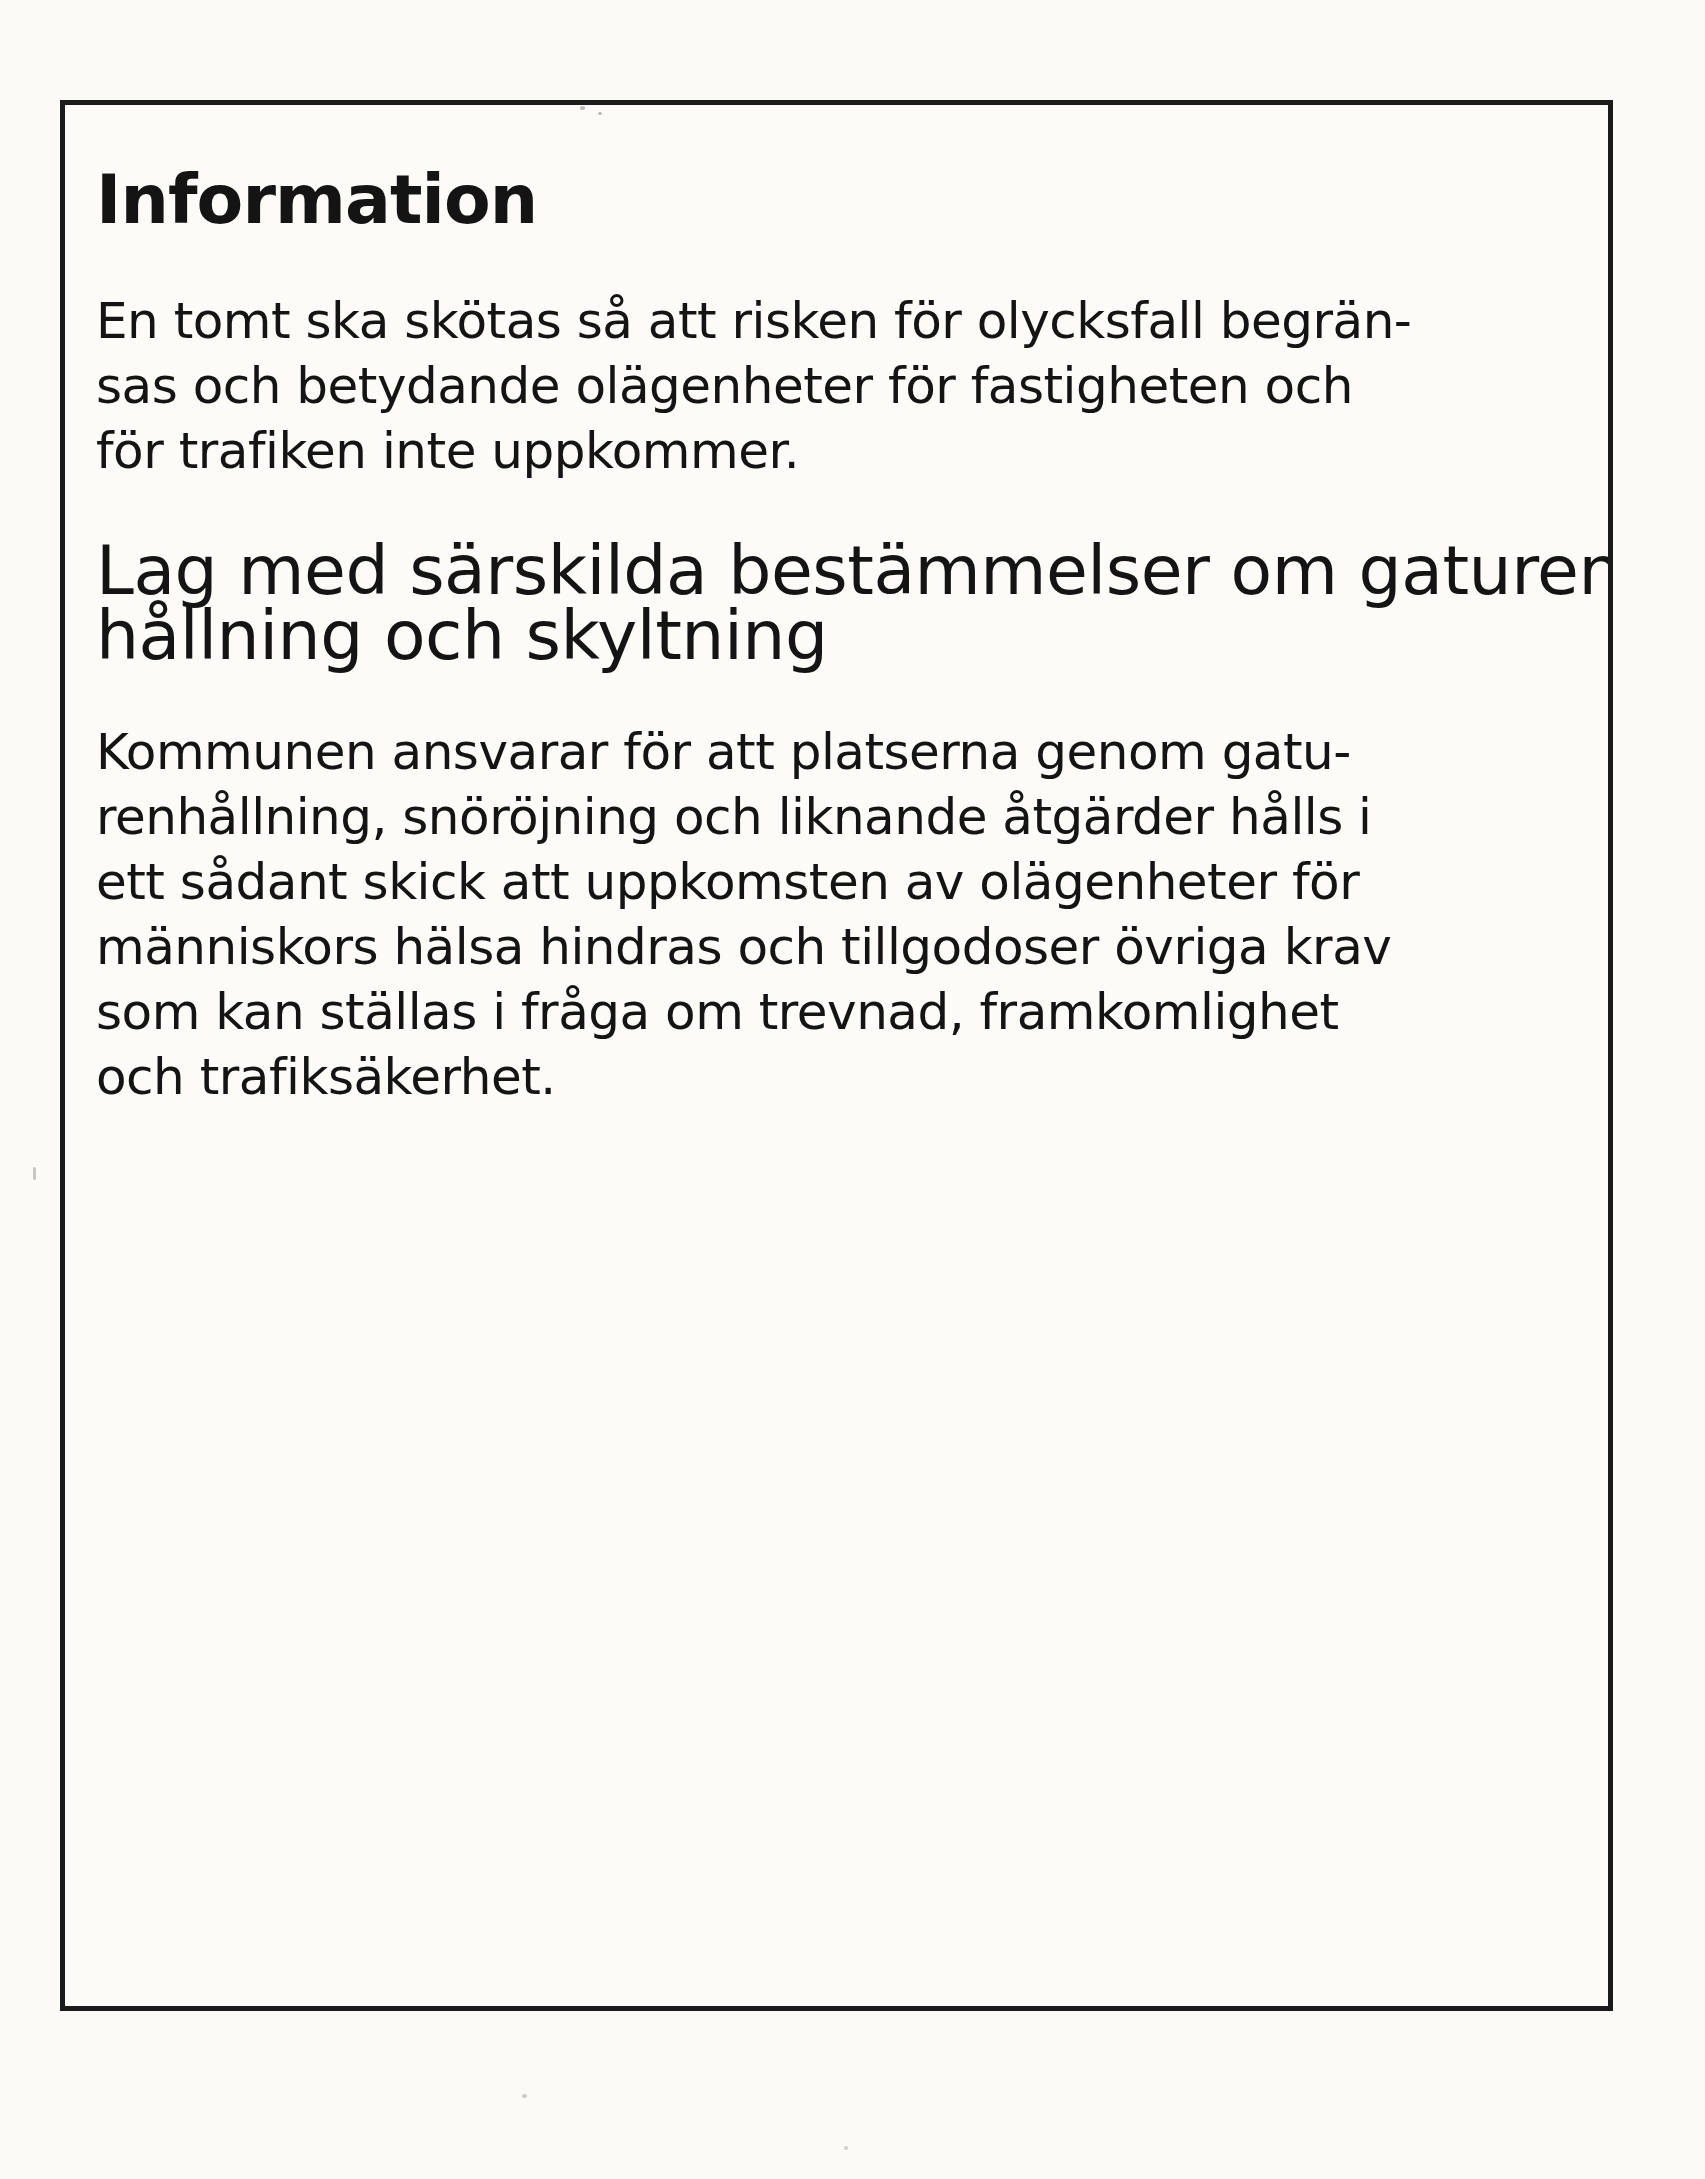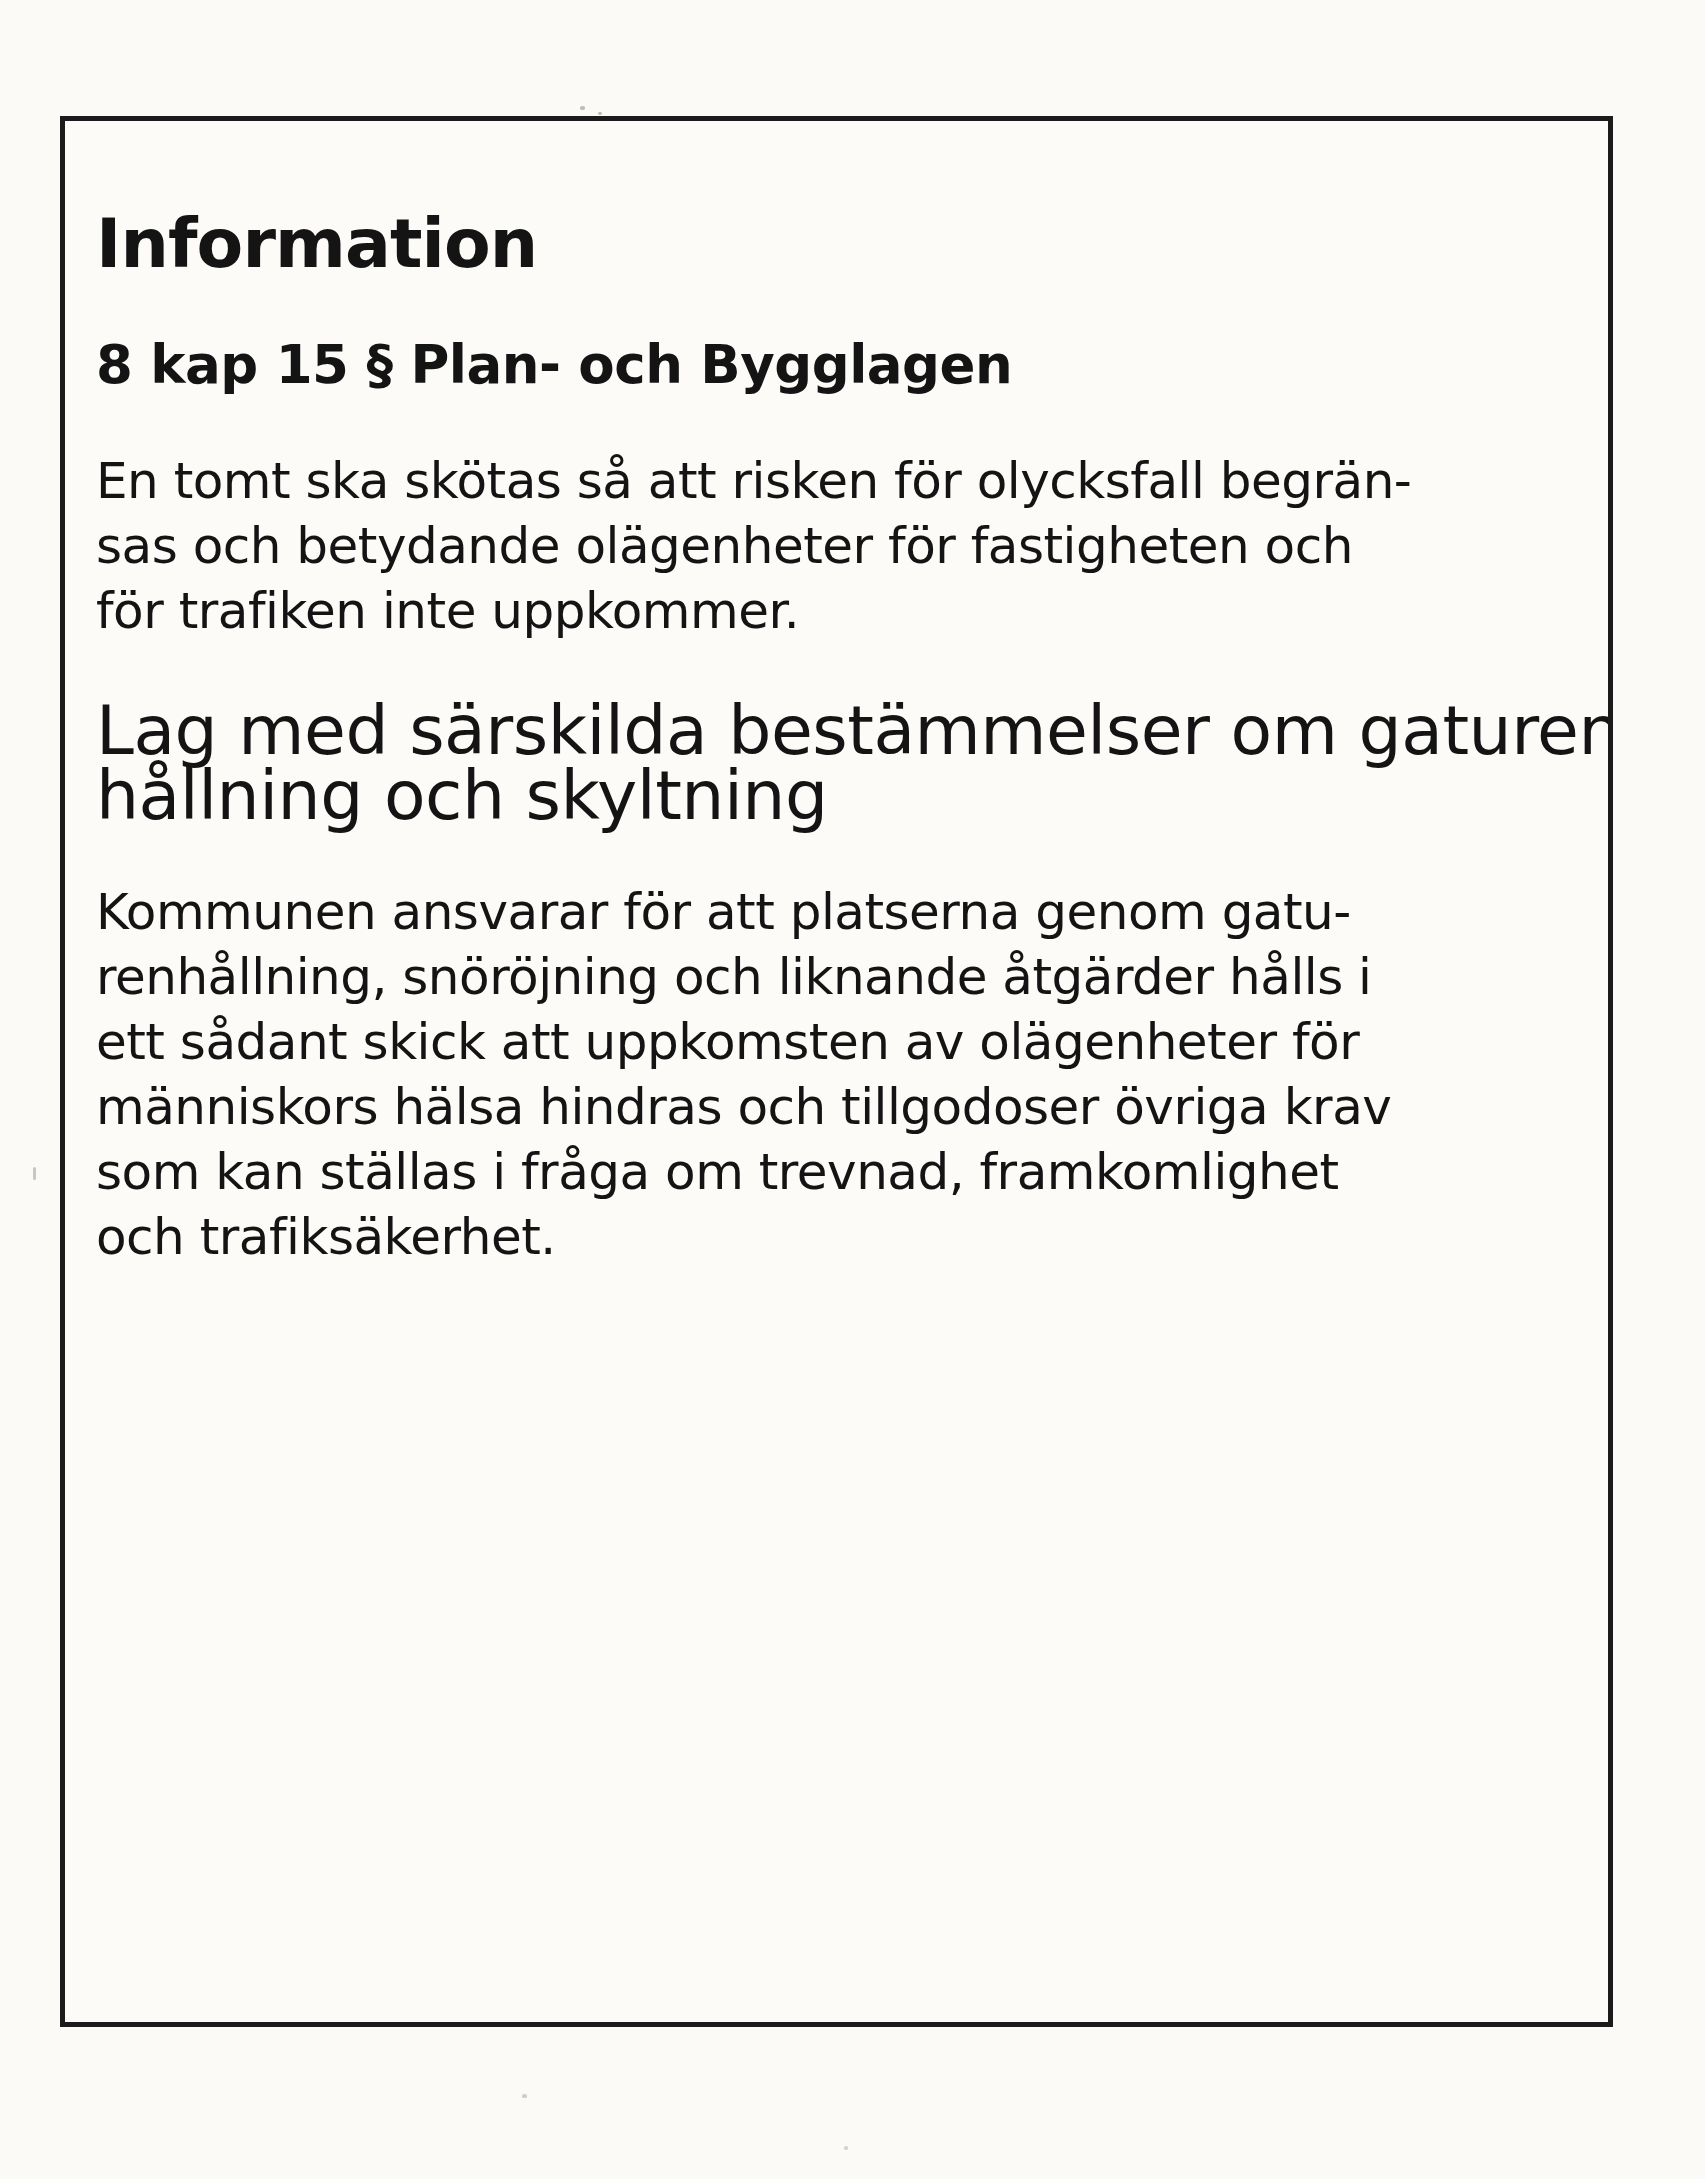--- a/index.html
+++ b/index.html
@@ -24,9 +24,8 @@
     border: 5.6px solid #1b1b1b;
     box-sizing: border-box;
     background: #fcfbf8;
-    padding: 84px 54px 0 31px;
+    padding: 56px 54px 0 31px;
     overflow: hidden;
-    margin-top: 16px;
   }
   .doc-title {
     font-size: 68px;

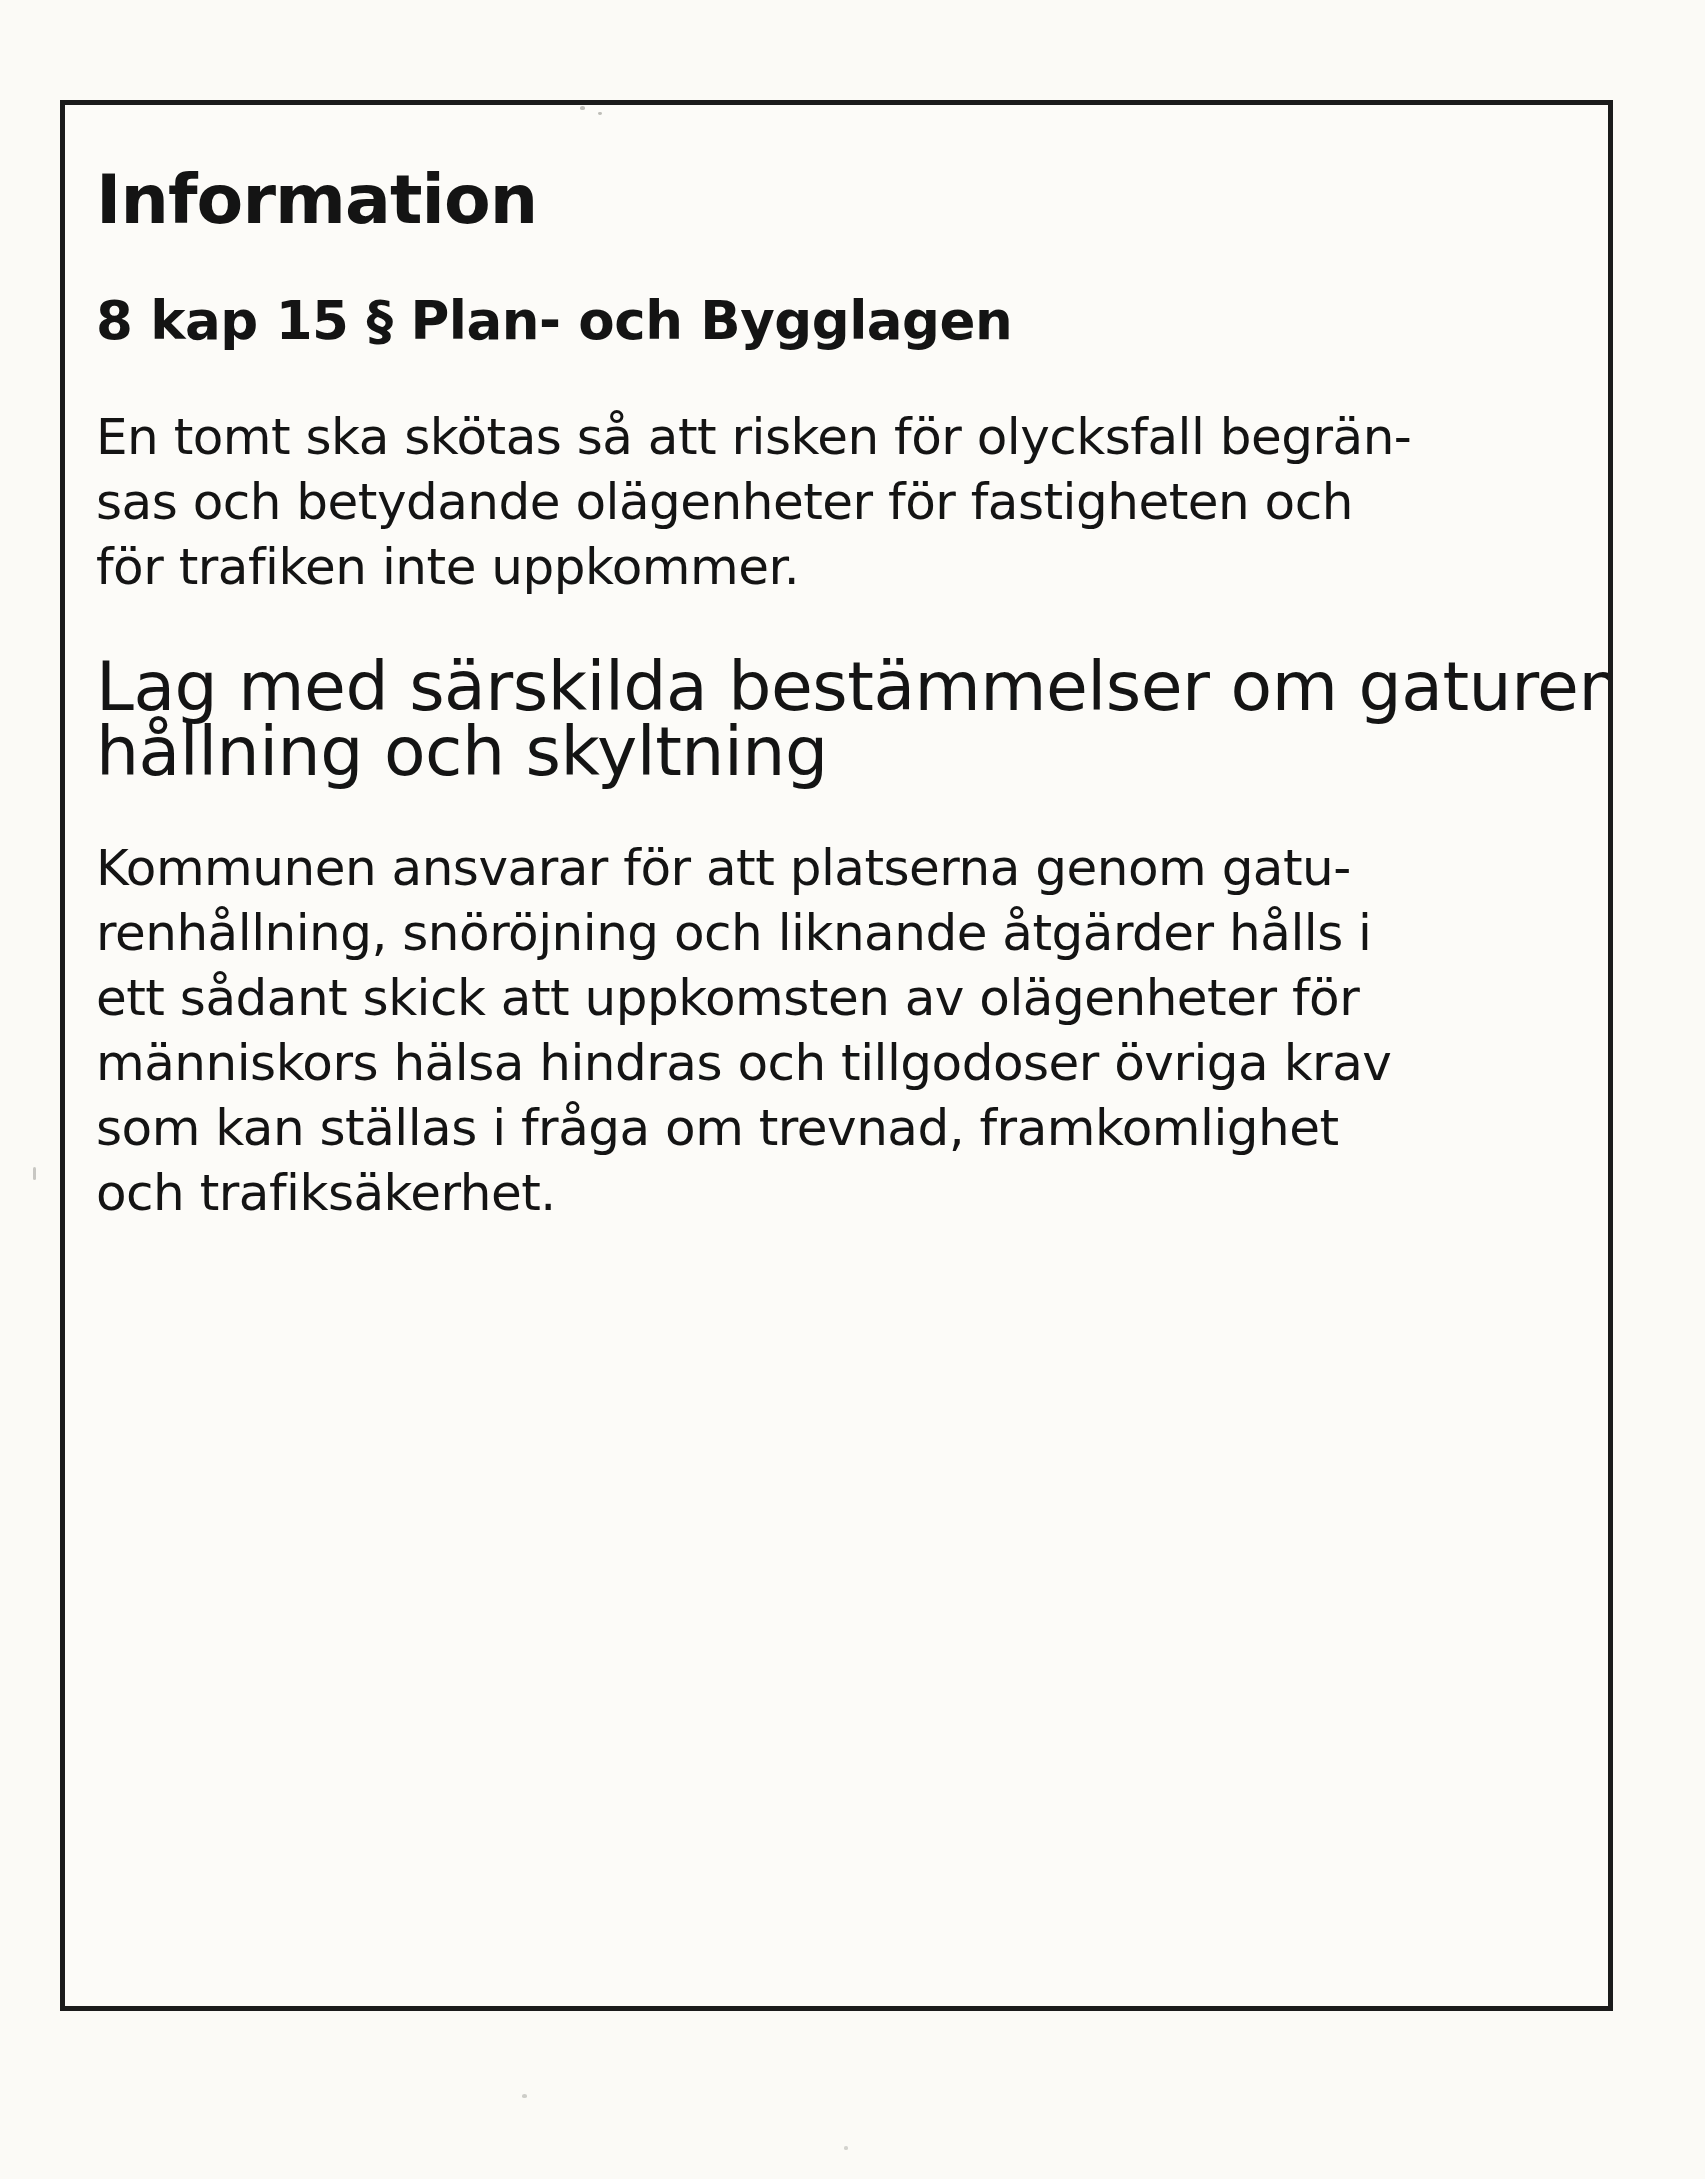--- a/index.html
+++ b/index.html
@@ -77,7 +77,6 @@
 <div class="info-box">
   <h1 class="doc-title">Information</h1>
 
-  <h2 class="section-heading">8 kap 15 § Plan- och Bygglagen</h2>
 
   <p class="body-par">En tomt ska skötas så att risken för olycksfall begrän-
 sas och betydande olägenheter för fastigheten och

